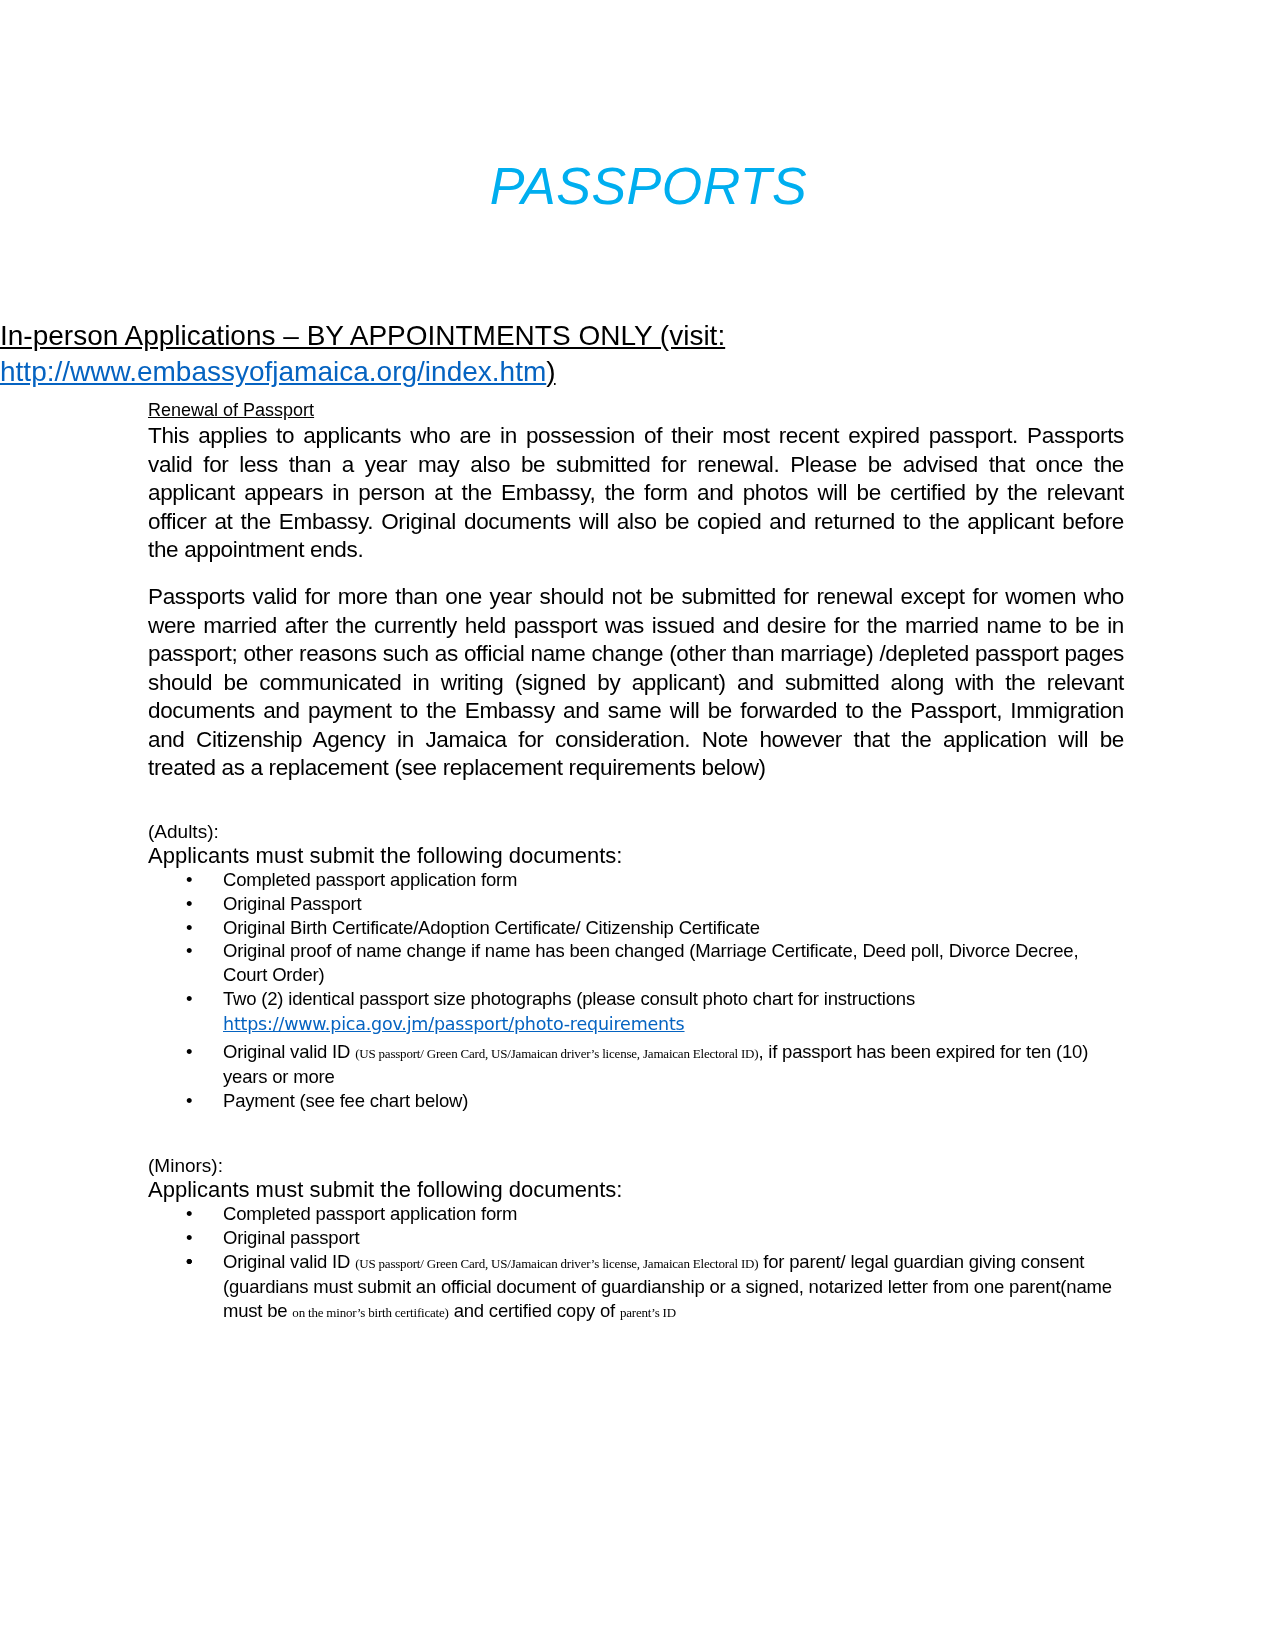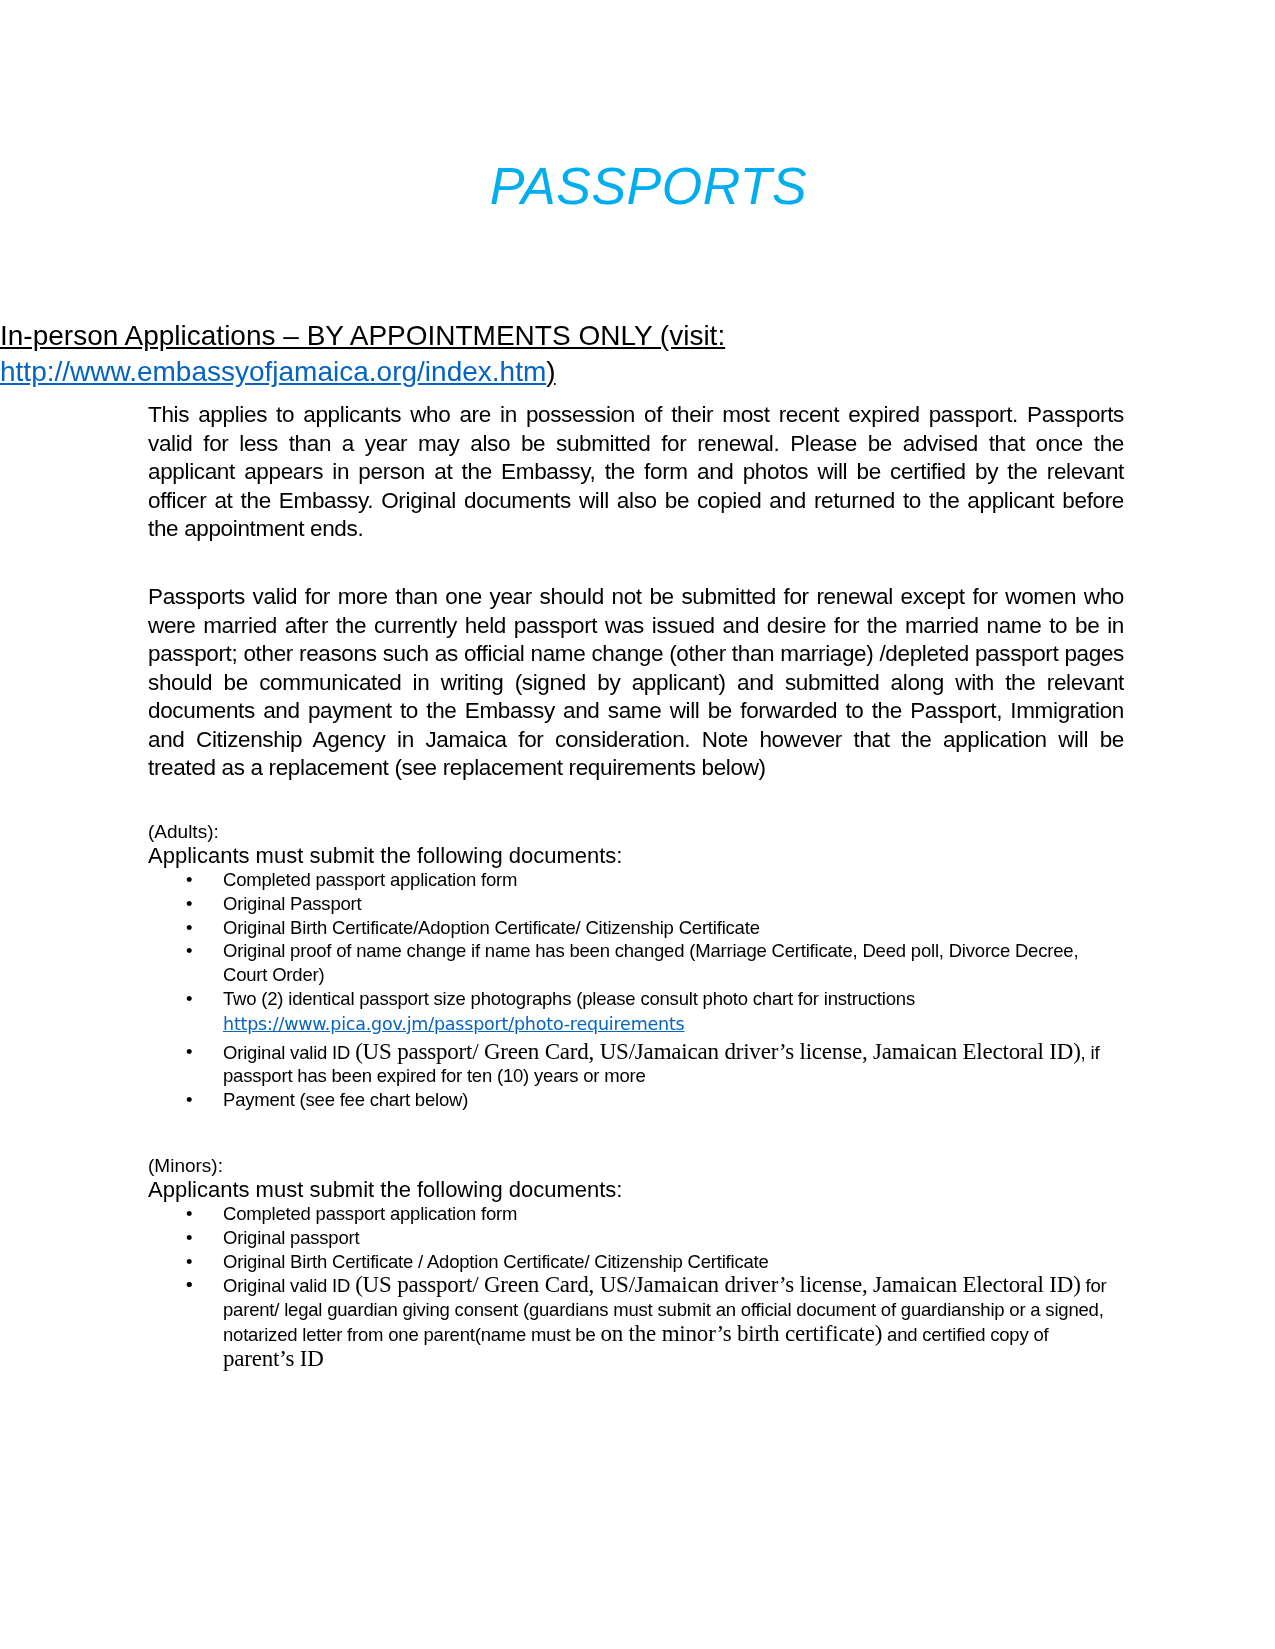--- a/index.html
+++ b/index.html
@@ -36,6 +36,7 @@
 </div>
 
 <div class="block" style="top:400px;">
+  <div class="subhead"> Renewal of Passport</div>
   <div class="para" style="margin-top:1px;">This applies to applicants who are in possession of their most recent expired passport. Passports valid for less than a year may also be submitted for renewal. Please be advised that once the applicant appears in person at the Embassy, the form and photos will be certified by the relevant officer at the Embassy. Original documents will also be copied and returned to the applicant before the appointment ends.</div>
 </div>
 

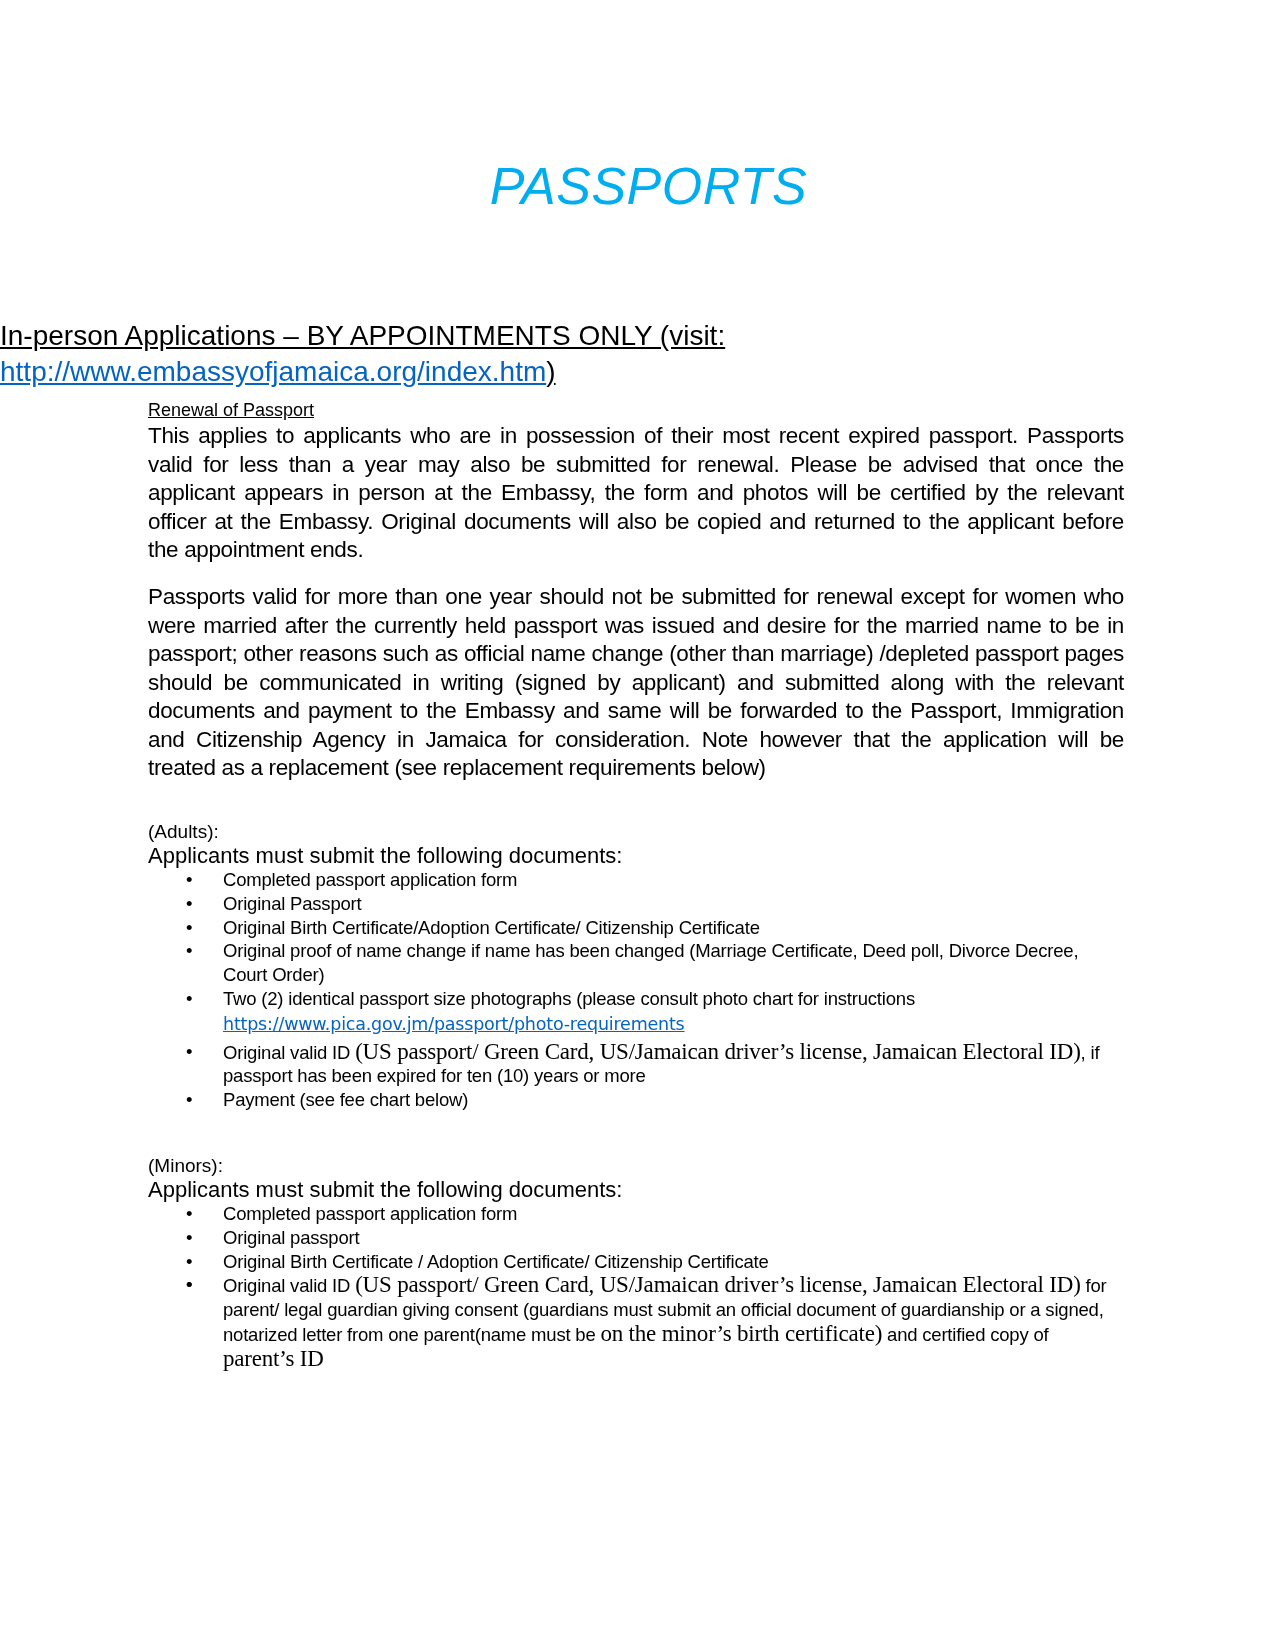--- a/index.html
+++ b/index.html
@@ -20,7 +20,7 @@
     ul.doclist { list-style: none; margin: 0; padding: 0; }
     ul.doclist li { position: relative; padding-left: 75px; font-size: 18.5px; line-height: 23.8px; letter-spacing: -0.2px; }
     ul.doclist li .bullet { position: absolute; left: 38px; top: 0; }
-    .serif { font-family: "Liberation Serif", serif; font-size: 23px; }
+    .serif { font-family: "Liberation Serif", serif; font-size: 13px; }
     .photo-link { color: #0563C1; text-decoration: underline; font-family: "DejaVu Sans", sans-serif; font-size: 17.5px; display: inline-block; margin-top: 2px; margin-bottom: 3px; }
   </style>
 </head>

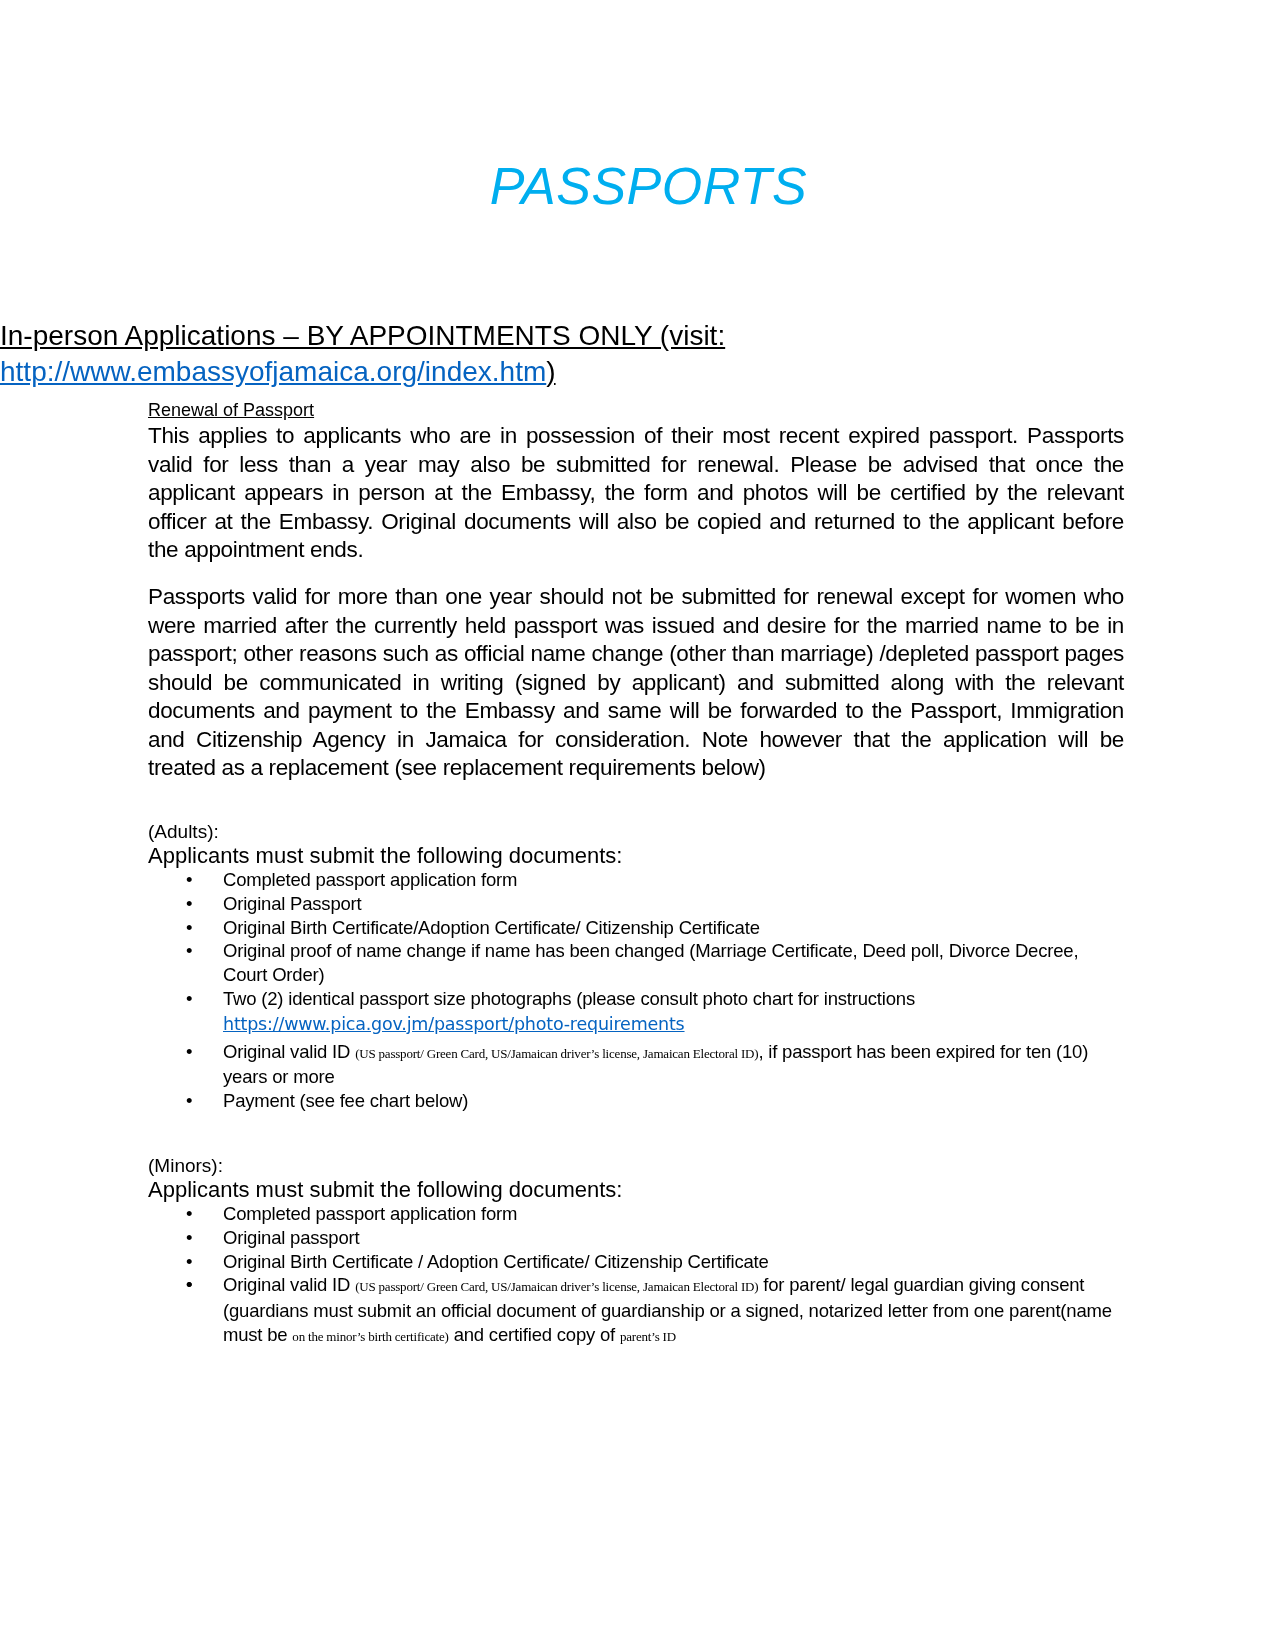--- a/index.html
+++ b/index.html
@@ -64,7 +64,7 @@
   <ul class="doclist">
     <li><span class="bullet">•</span><span>Completed passport application form</span></li>
     <li><span class="bullet">•</span><span>Original passport</span></li>
-    <li><span class="bullet">•</span><span>Original Birth Certificate / Adoption Certificate/ Citizenship Certificate</span></li>
+    <li><span class="bullet">•</span></li>
     <li><span class="bullet">•</span></li>
     <li><span class="bullet">•</span><span>Original valid ID </span><span class="serif">(US passport/ Green Card, US/Jamaican driver’s license, Jamaican Electoral ID)</span><span> for parent/ legal guardian giving consent (guardians must submit an official document of guardianship or a signed, notarized letter from one parent(name must be </span><span class="serif">on the minor’s birth certificate)</span><span> and certified copy of </span><span class="serif">parent’s ID</span></li>
   </ul>

